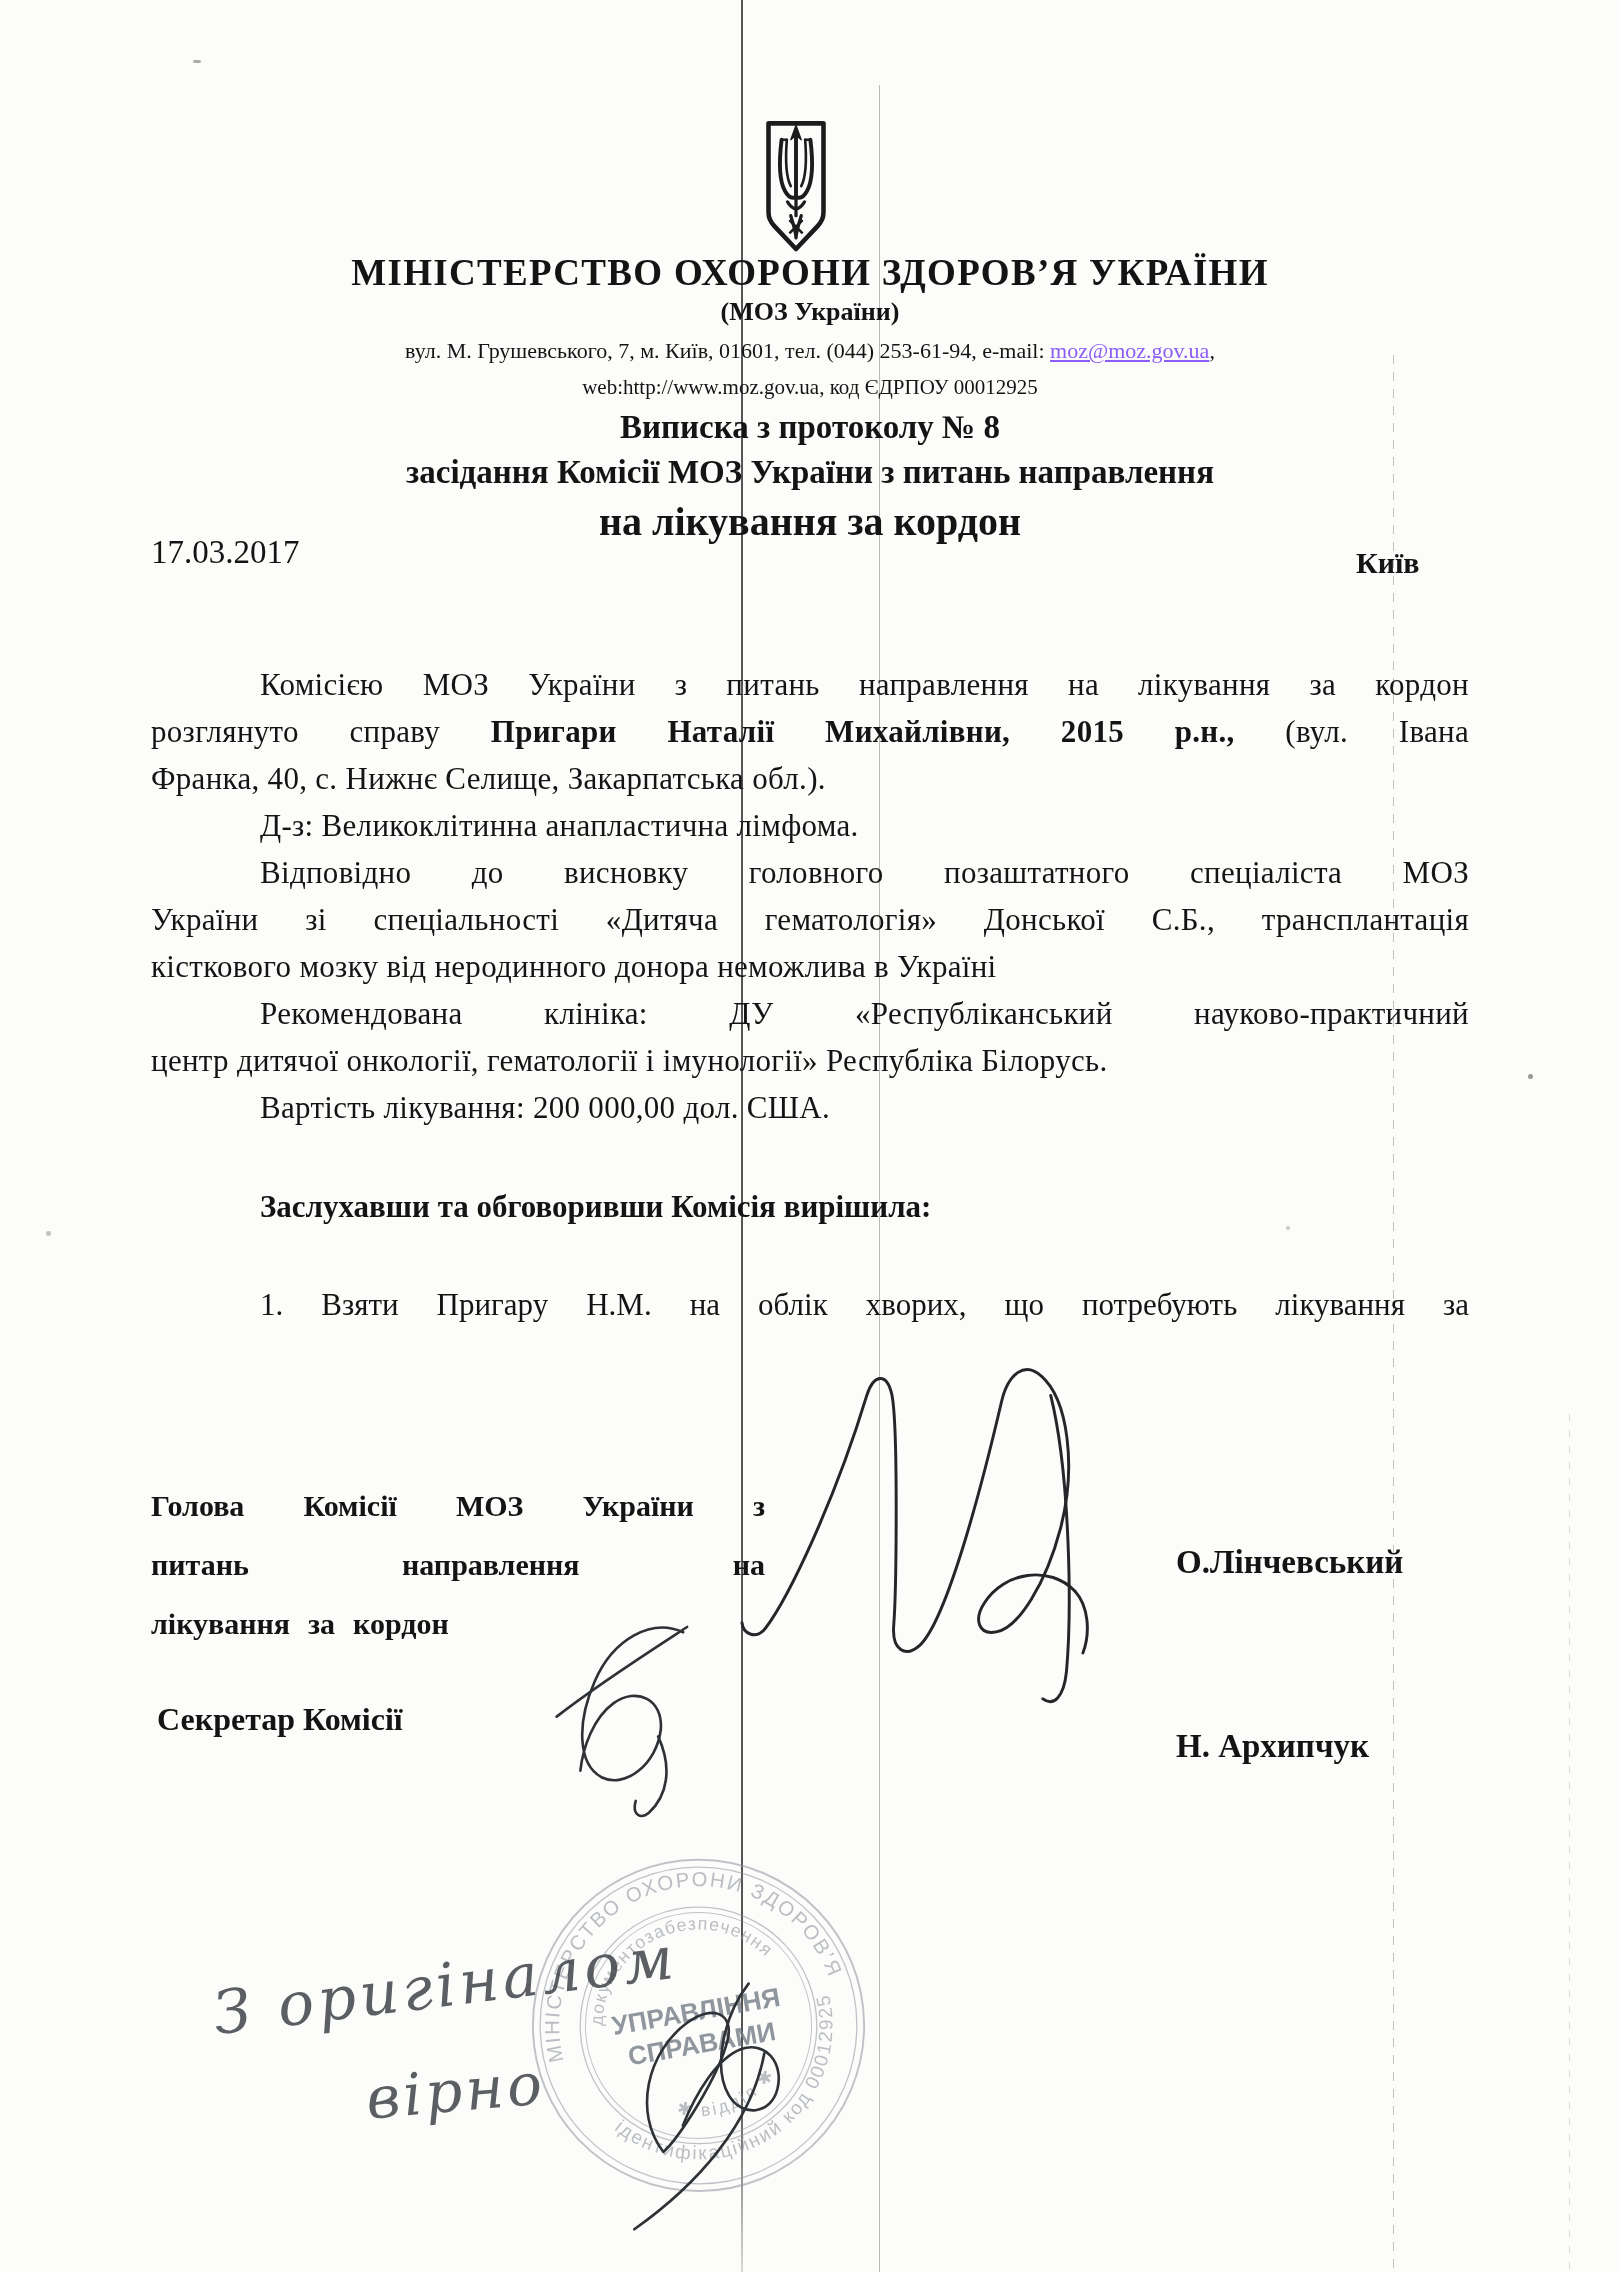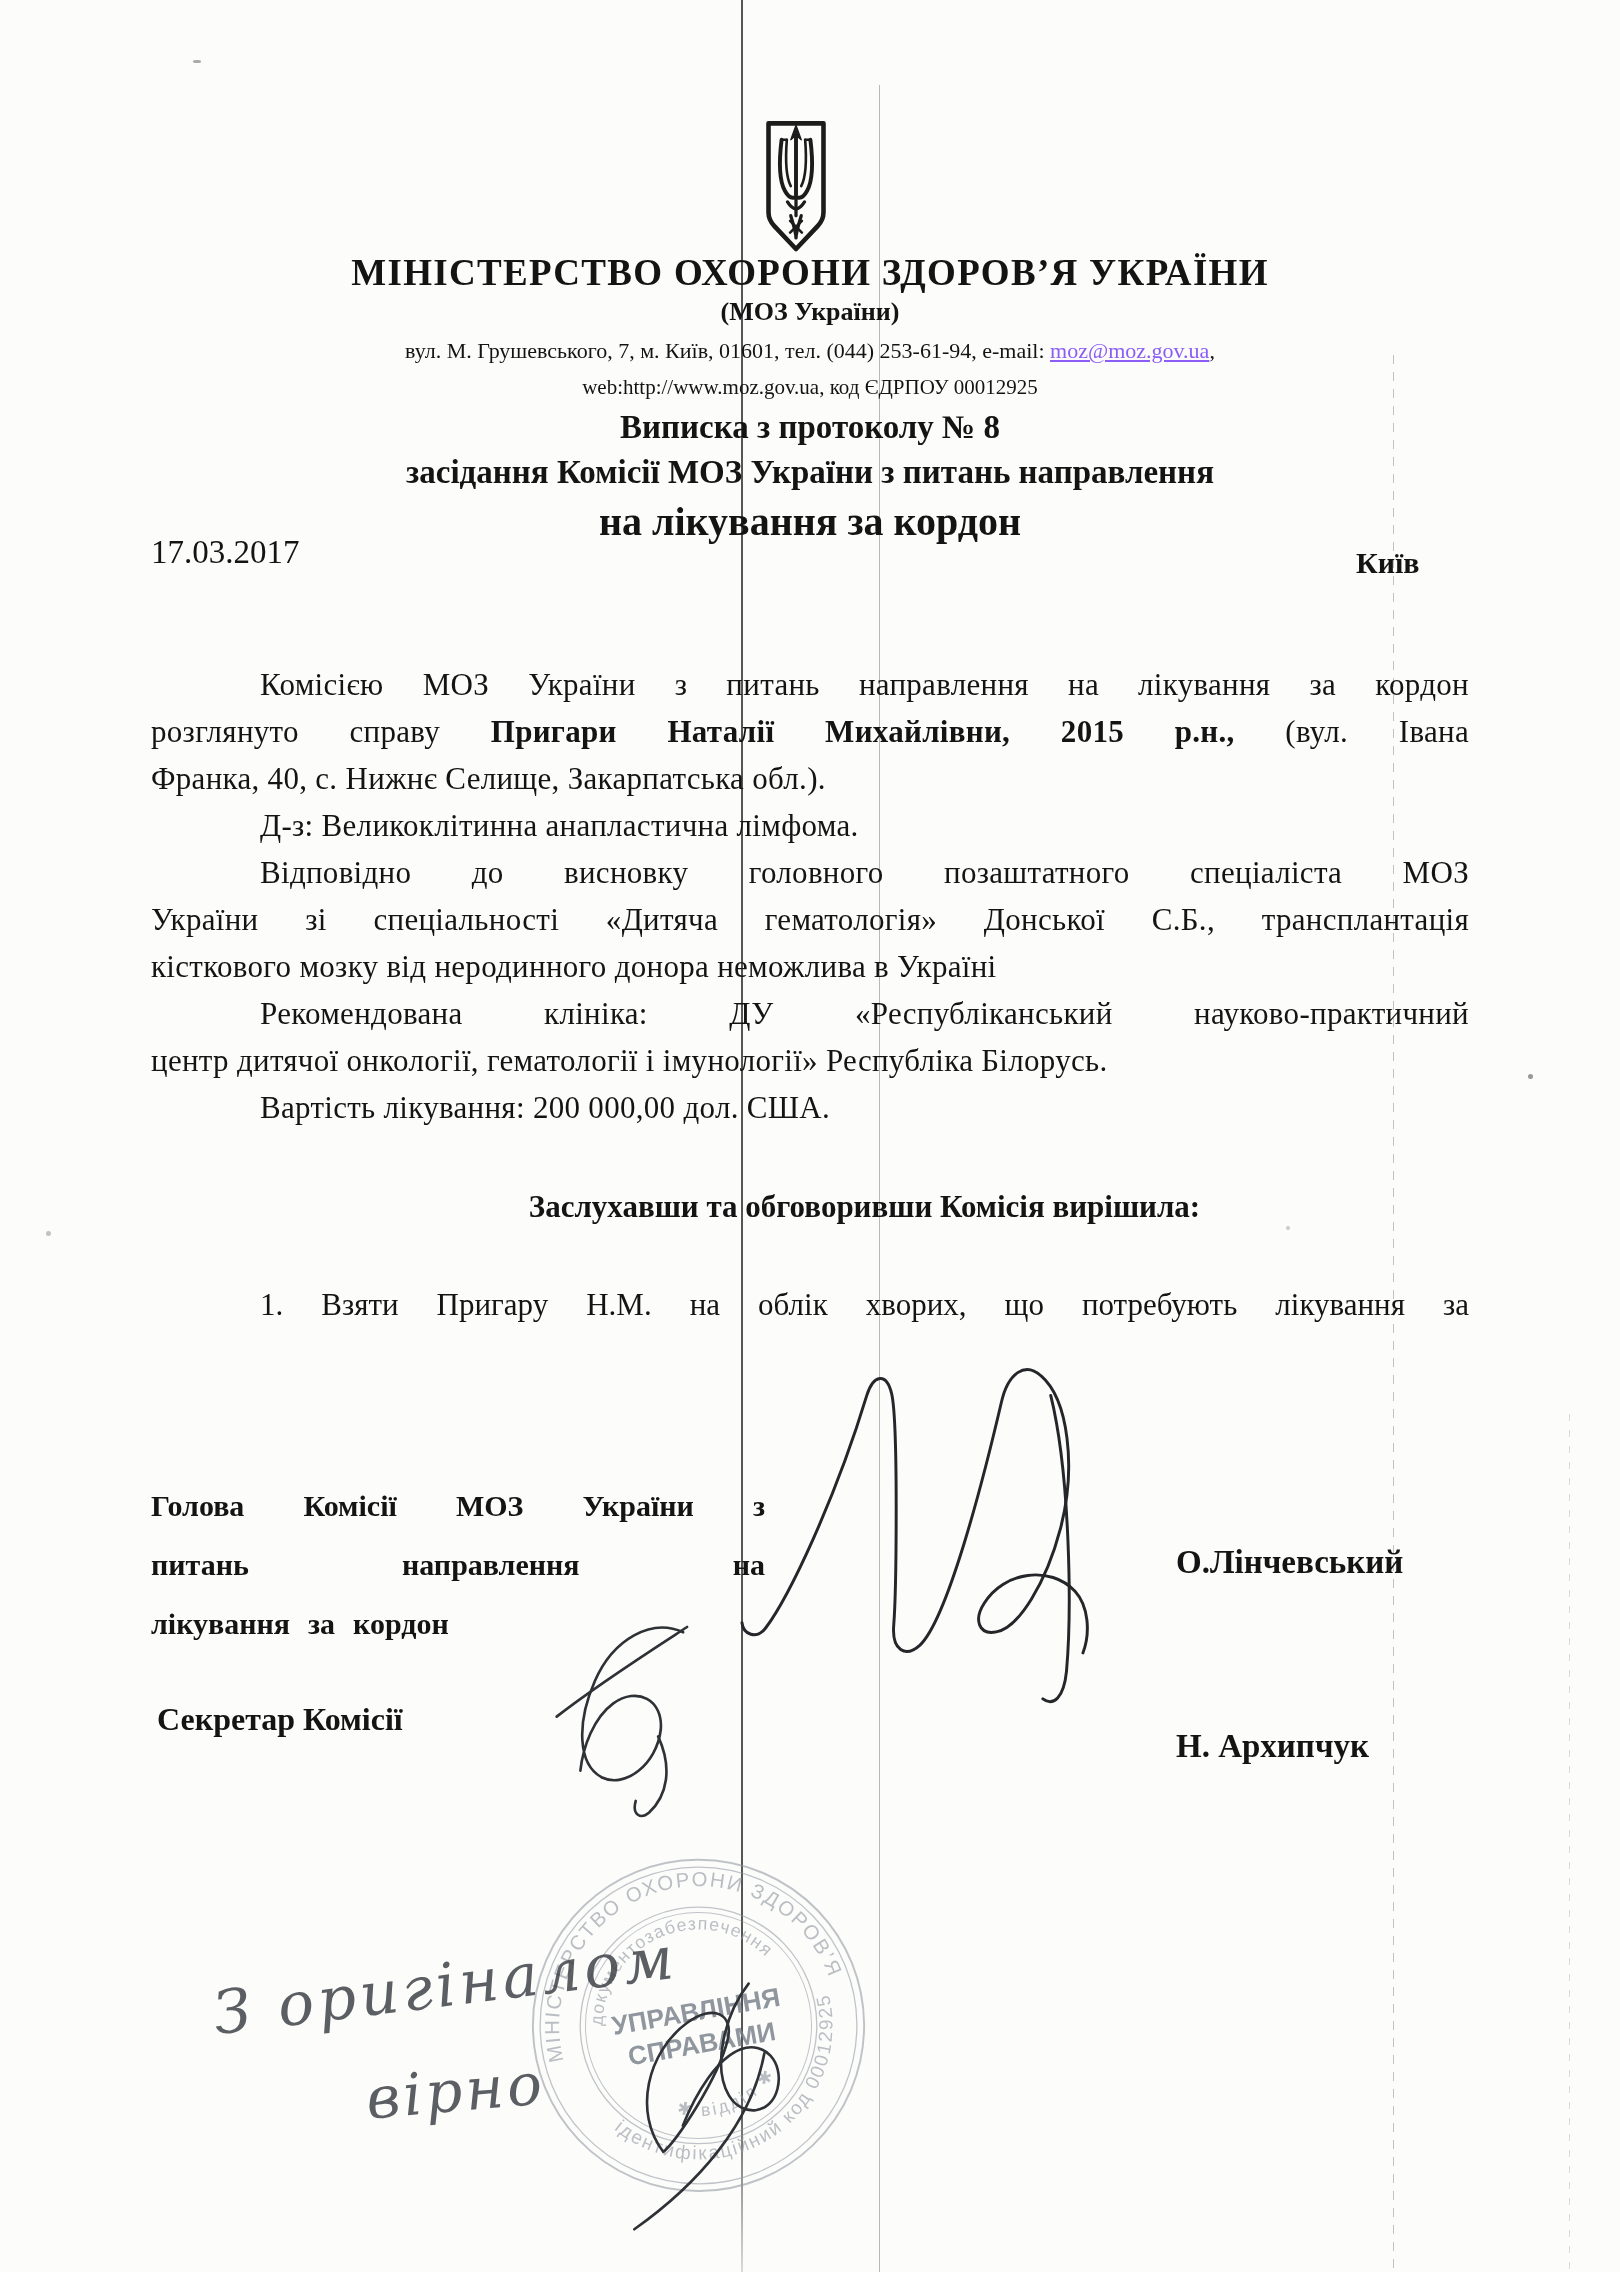--- a/index.html
+++ b/index.html
@@ -36,7 +36,7 @@
   .line{height:47px; line-height:47px; white-space:normal;}
   .just{text-align:justify; text-align-last:justify;}
   .ind{padding-left:109px;}
-  .b{font-weight:bold;text-align:center;}
+  .b{font-weight:bold;}
 
   .decision-head{position:absolute; left:151px; top:1189px; width:1318px; font-size:31px; font-weight:bold; padding-left:0;}
   .decision-head .ind2{padding-left:109px;}

